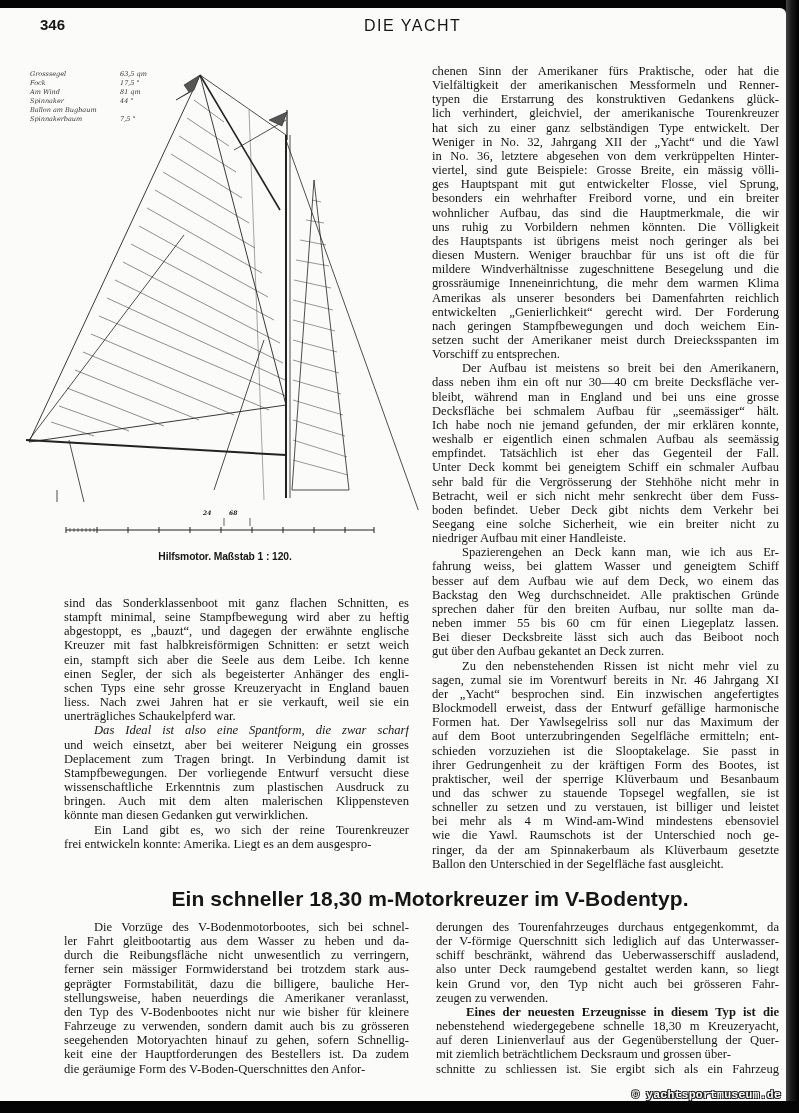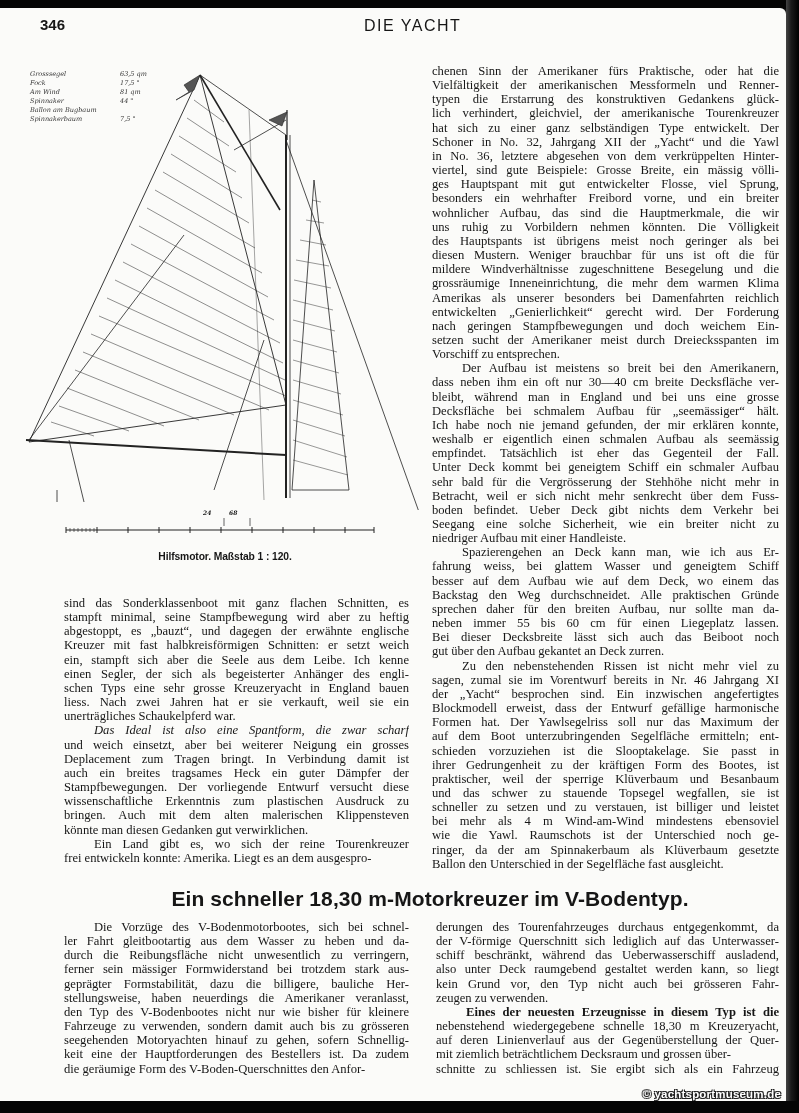--- a/index.html
+++ b/index.html
@@ -244,7 +244,7 @@
       <span class="ln">typen die Erstarrung des konstruktiven Gedankens glück-</span>
       <span class="ln">lich verhindert, gleichviel, der amerikanische Tourenkreuzer</span>
       <span class="ln">hat sich zu einer ganz selbständigen Type entwickelt. Der</span>
-      <span class="ln">Schoner in No. 32, Jahrgang XII der „Yacht“ und die Yawl</span>
+      <span class="ln">Weniger in No. 32, Jahrgang XII der „Yacht“ und die Yawl</span>
       <span class="ln">in No. 36, letztere abgesehen von dem verkrüppelten Hinter-</span>
       <span class="ln">viertel, sind gute Beispiele: Grosse Breite, ein mässig völli-</span>
       <span class="ln">ges Hauptspant mit gut entwickelter Flosse, viel Sprung,</span>

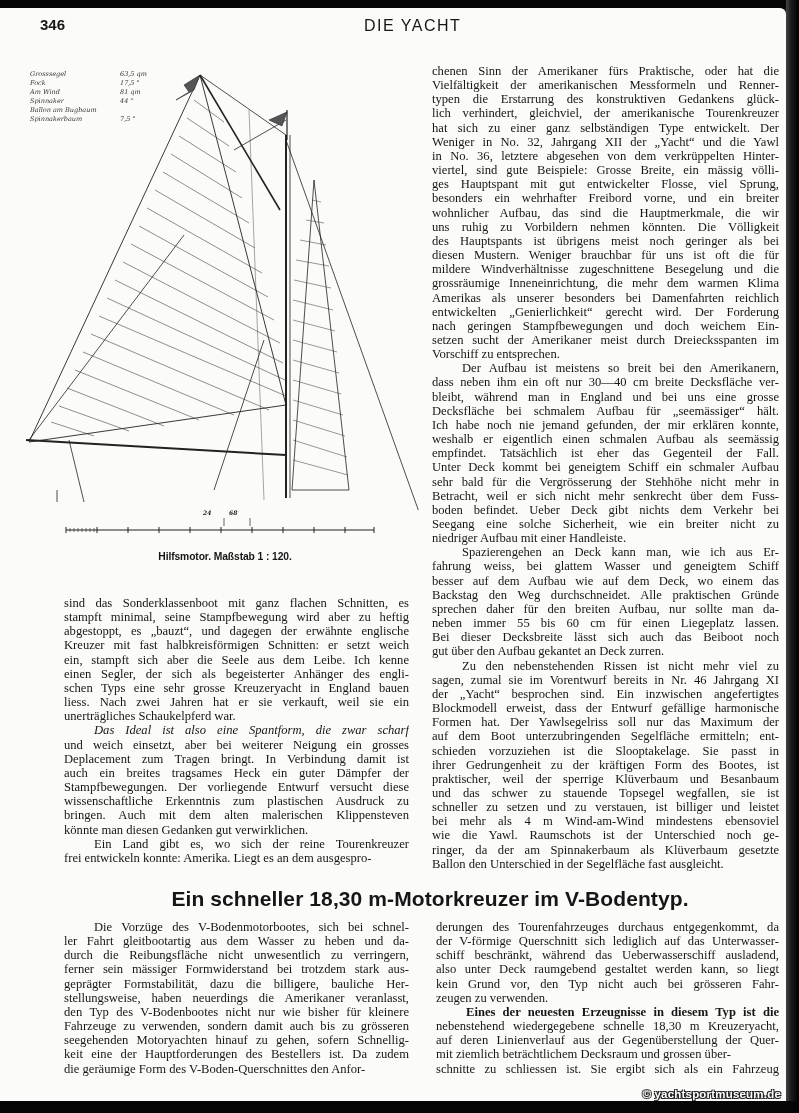--- a/index.html
+++ b/index.html
@@ -321,7 +321,6 @@
       <span class="ln" style="text-indent: 30px; font-style: italic;">Das Ideal ist also eine Spantform, die zwar scharf</span>
       <span class="ln">und weich einsetzt, aber bei weiterer Neigung ein grosses</span>
       <span class="ln">Deplacement zum Tragen bringt. In Verbindung damit ist</span>
-      <span class="ln">auch ein breites tragsames Heck ein guter Dämpfer der</span>
       <span class="ln">Stampfbewegungen. Der vorliegende Entwurf versucht diese</span>
       <span class="ln">wissenschaftliche Erkenntnis zum plastischen Ausdruck zu</span>
       <span class="ln">bringen. Auch mit dem alten malerischen Klippensteven</span>

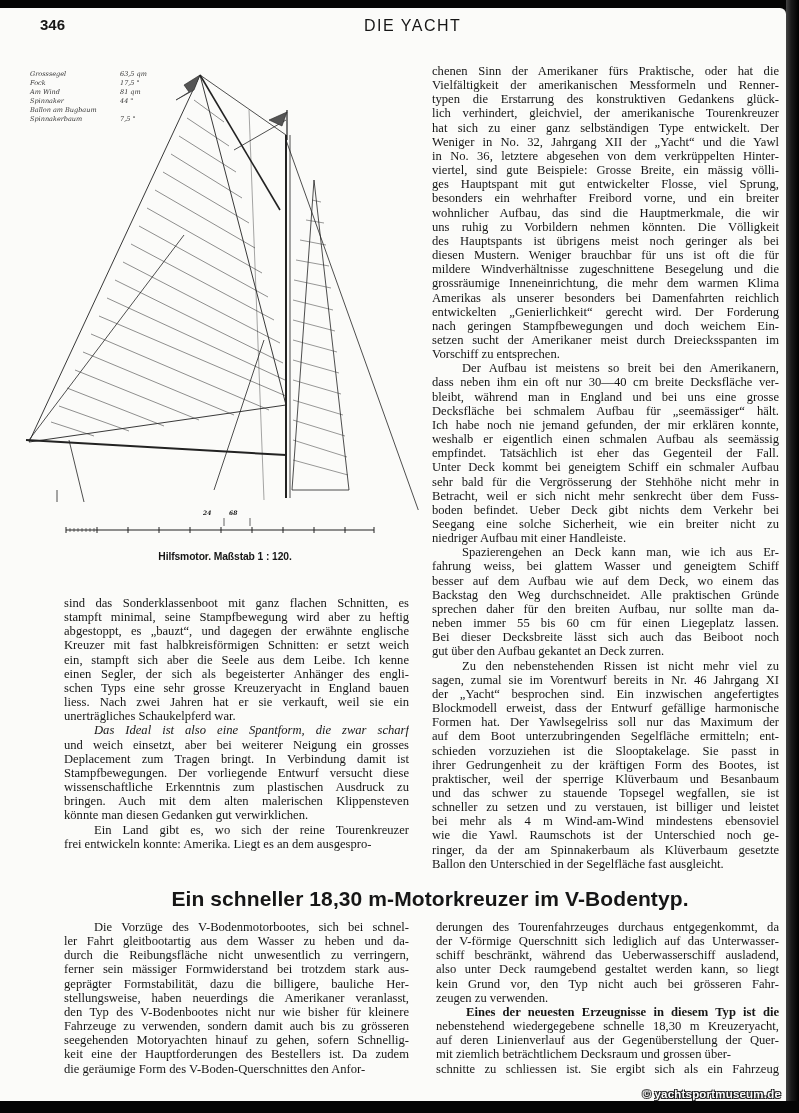--- a/index.html
+++ b/index.html
@@ -69,7 +69,7 @@
 
     .watermark {
       position: absolute; right: 18px; top: 1088px;
-      font-family: Liberation Sans, sans-serif; font-size: 11.5px; font-weight: bold; color: #fff;
+      font-family: Liberation Mono, monospace; font-size: 11.5px; font-weight: bold; color: #fff;
       text-shadow: -1px -1px 0 #222, 1px -1px 0 #222, -1px 1px 0 #222, 1px 1px 0 #222;
       letter-spacing: 0.2px;
       padding-left: 46px;

